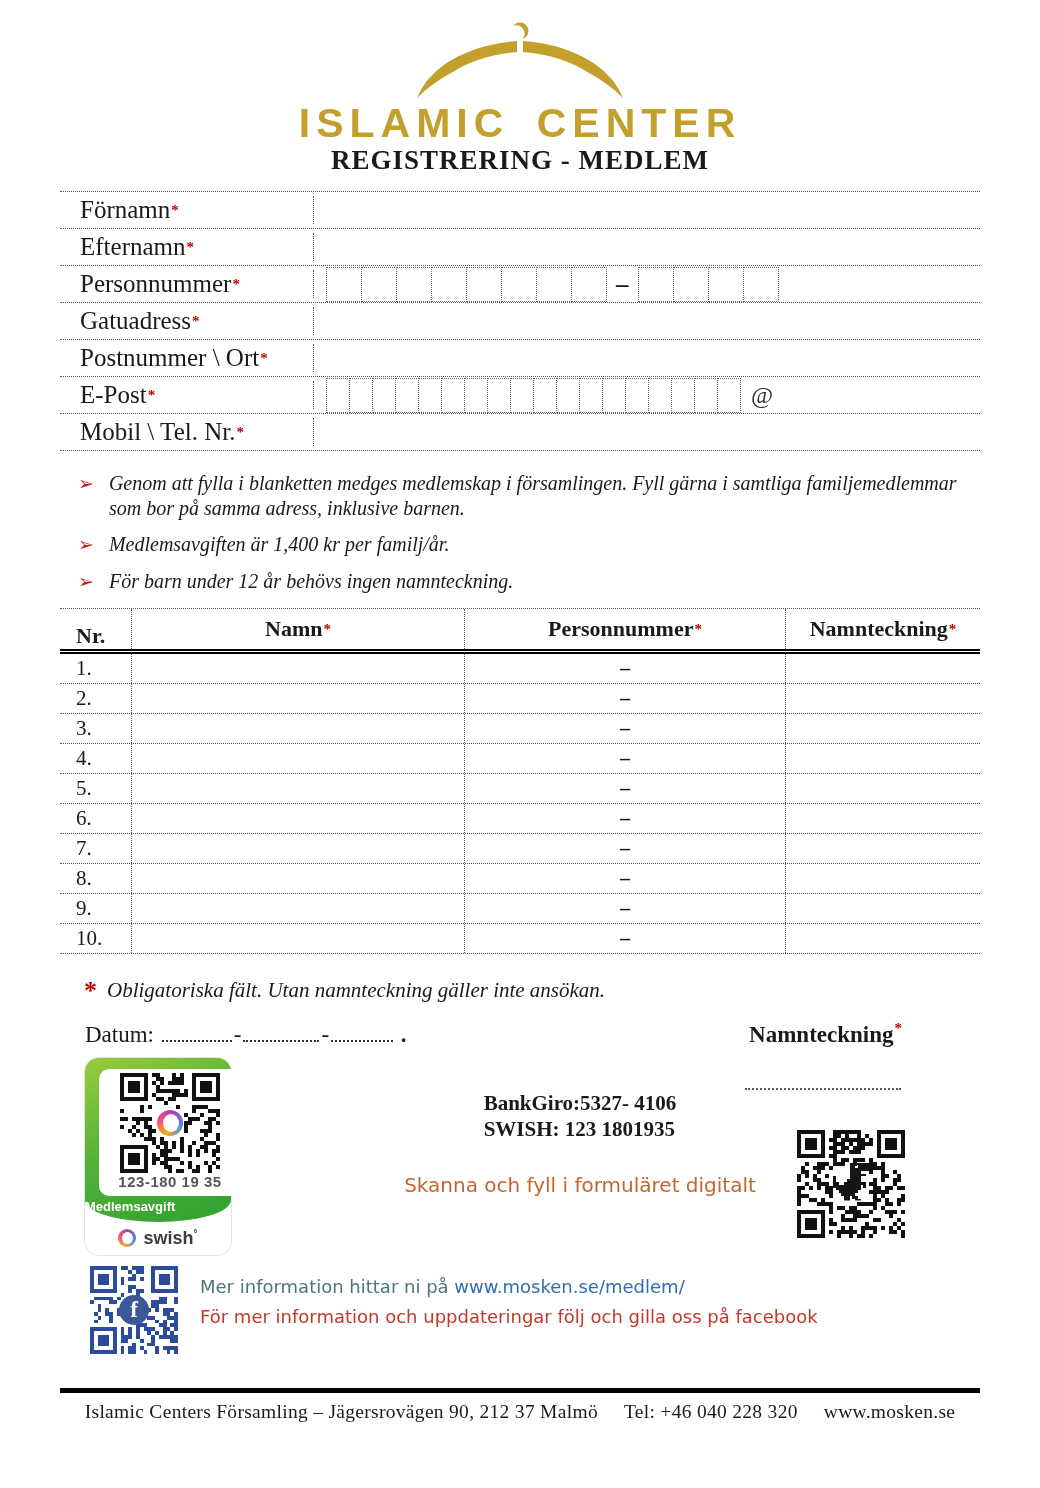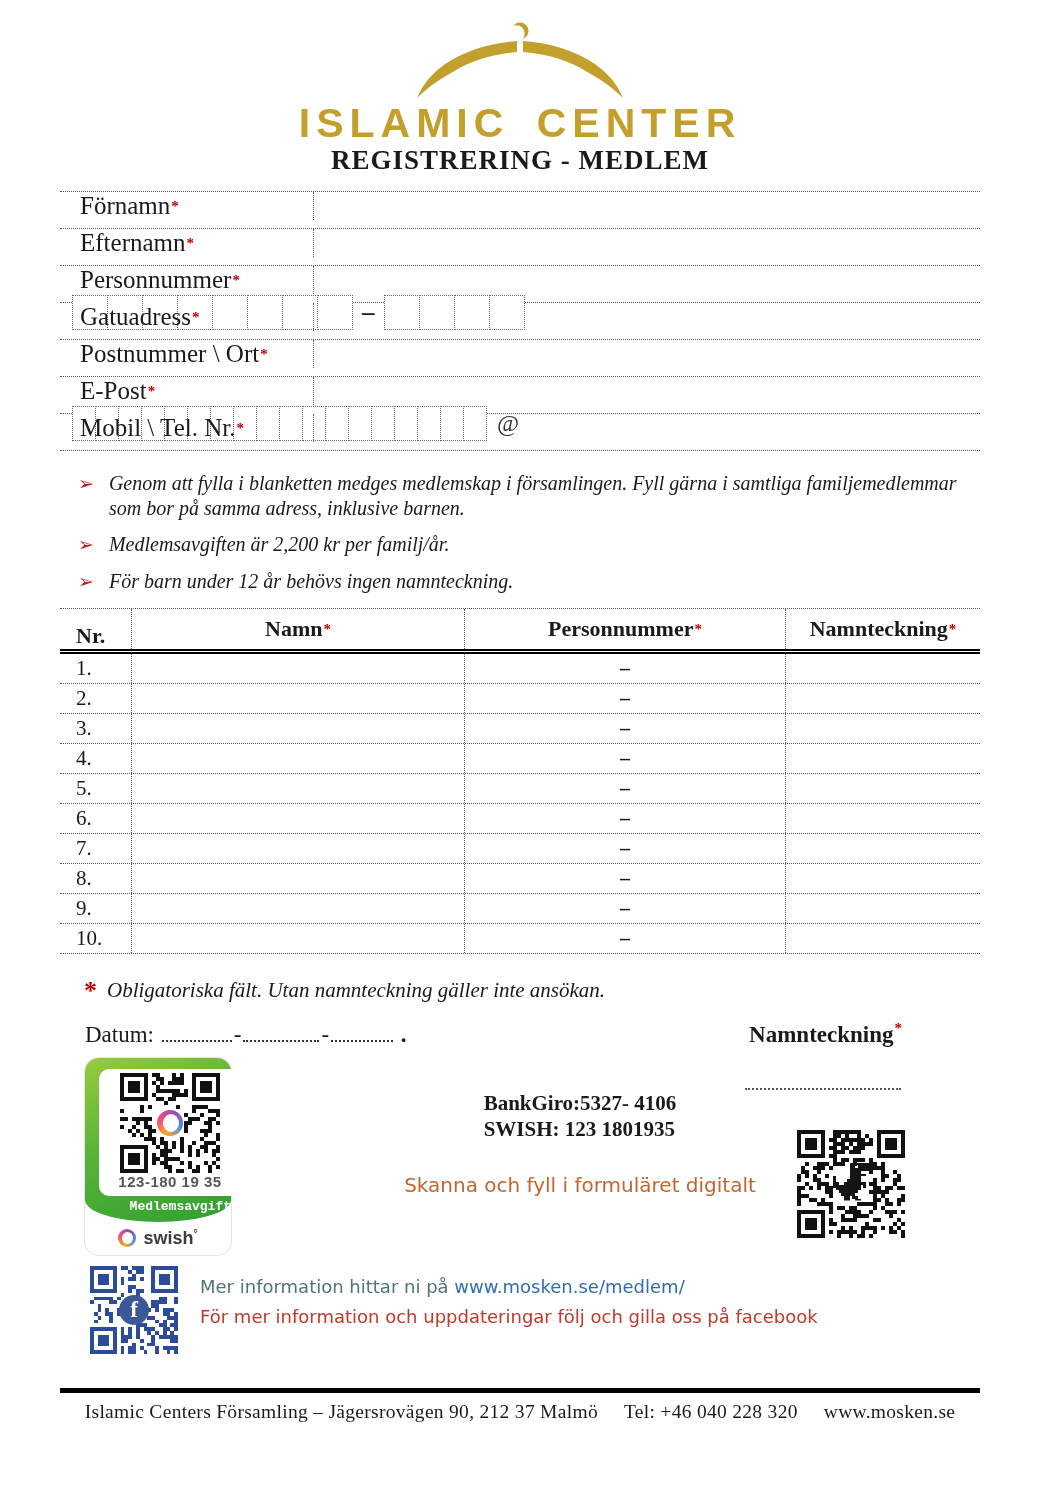--- a/index.html
+++ b/index.html
@@ -22,7 +22,7 @@
 
   
   .ftable{margin-top:15px;border-top:1px dotted var(--c-dot);}
-  .frow{display:flex;height:36px;border-bottom:1px dotted var(--c-dot);align-items:flex-start;flex-direction:column;}
+  .frow{display:flex;height:36px;border-bottom:1px dotted var(--c-dot);align-items:center;}
   .flabel{
     width:254px;border-right:1px dotted var(--c-dot);box-sizing:border-box;
     display:flex;align-items:center;padding-left:20px;font-size:25px;

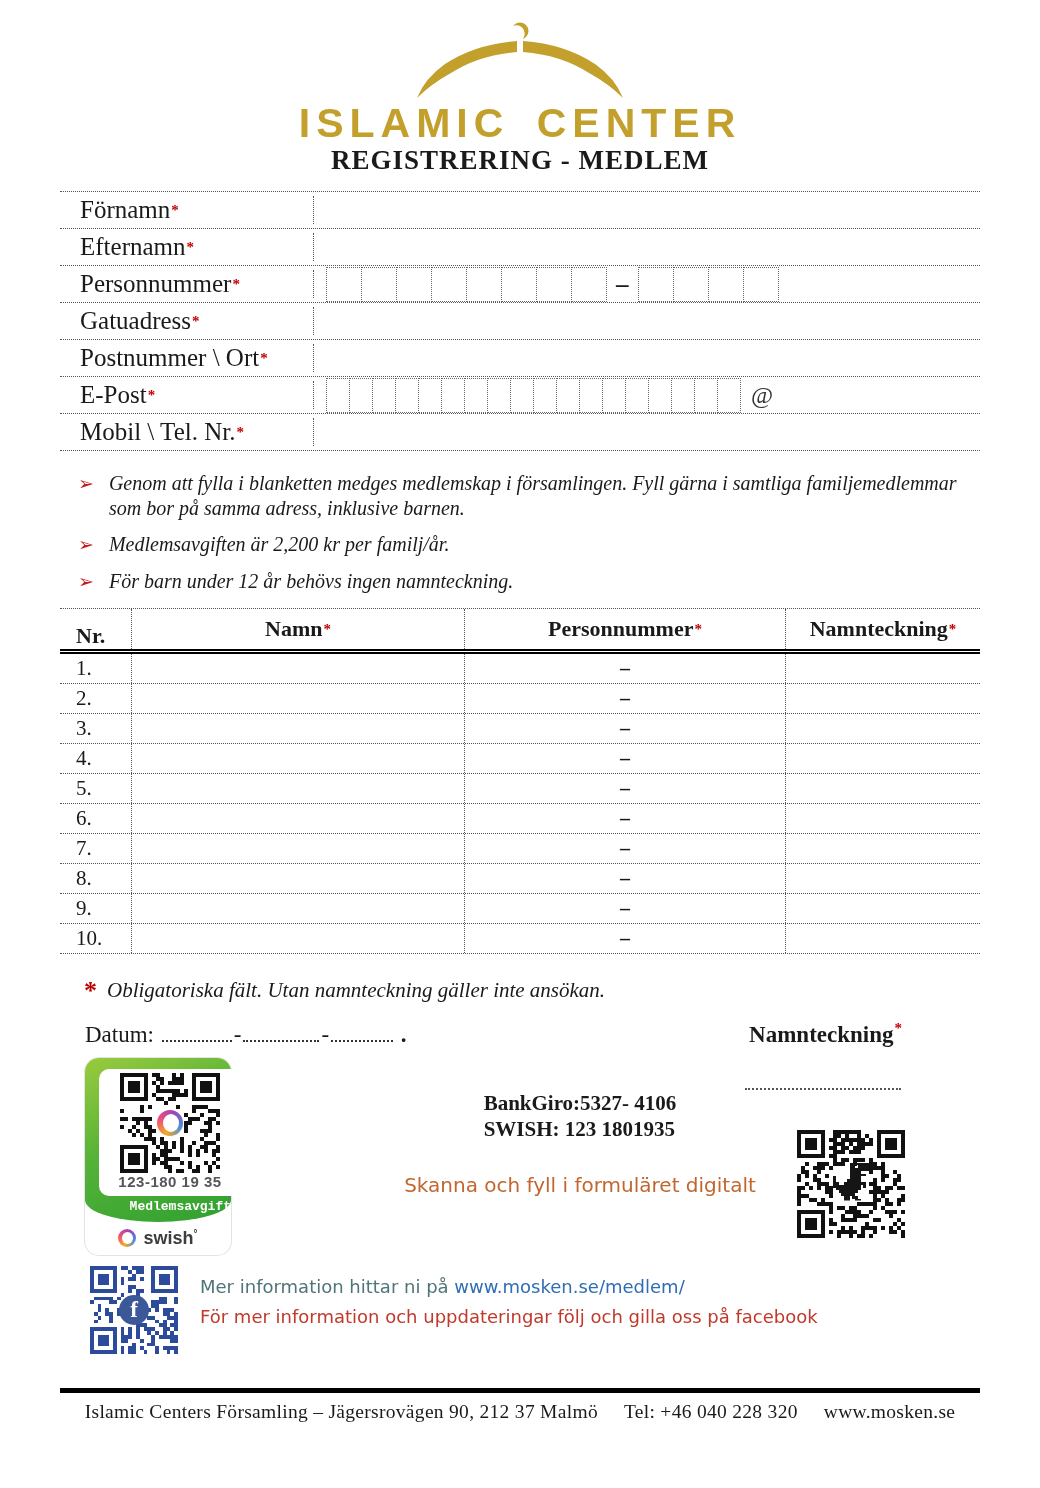--- a/index.html
+++ b/index.html
@@ -237,7 +237,7 @@
         </div>
         <div class="bullet">
           <span class="arrow">➢</span>
-          <span class="btext">Medlemsavgiften är 2,200 kr per familj/år.</span>
+          <span class="btext">Medlemsavgiften är 1,400 kr per familj/år.</span>
         </div>
         <div class="bullet">
           <span class="arrow">➢</span>

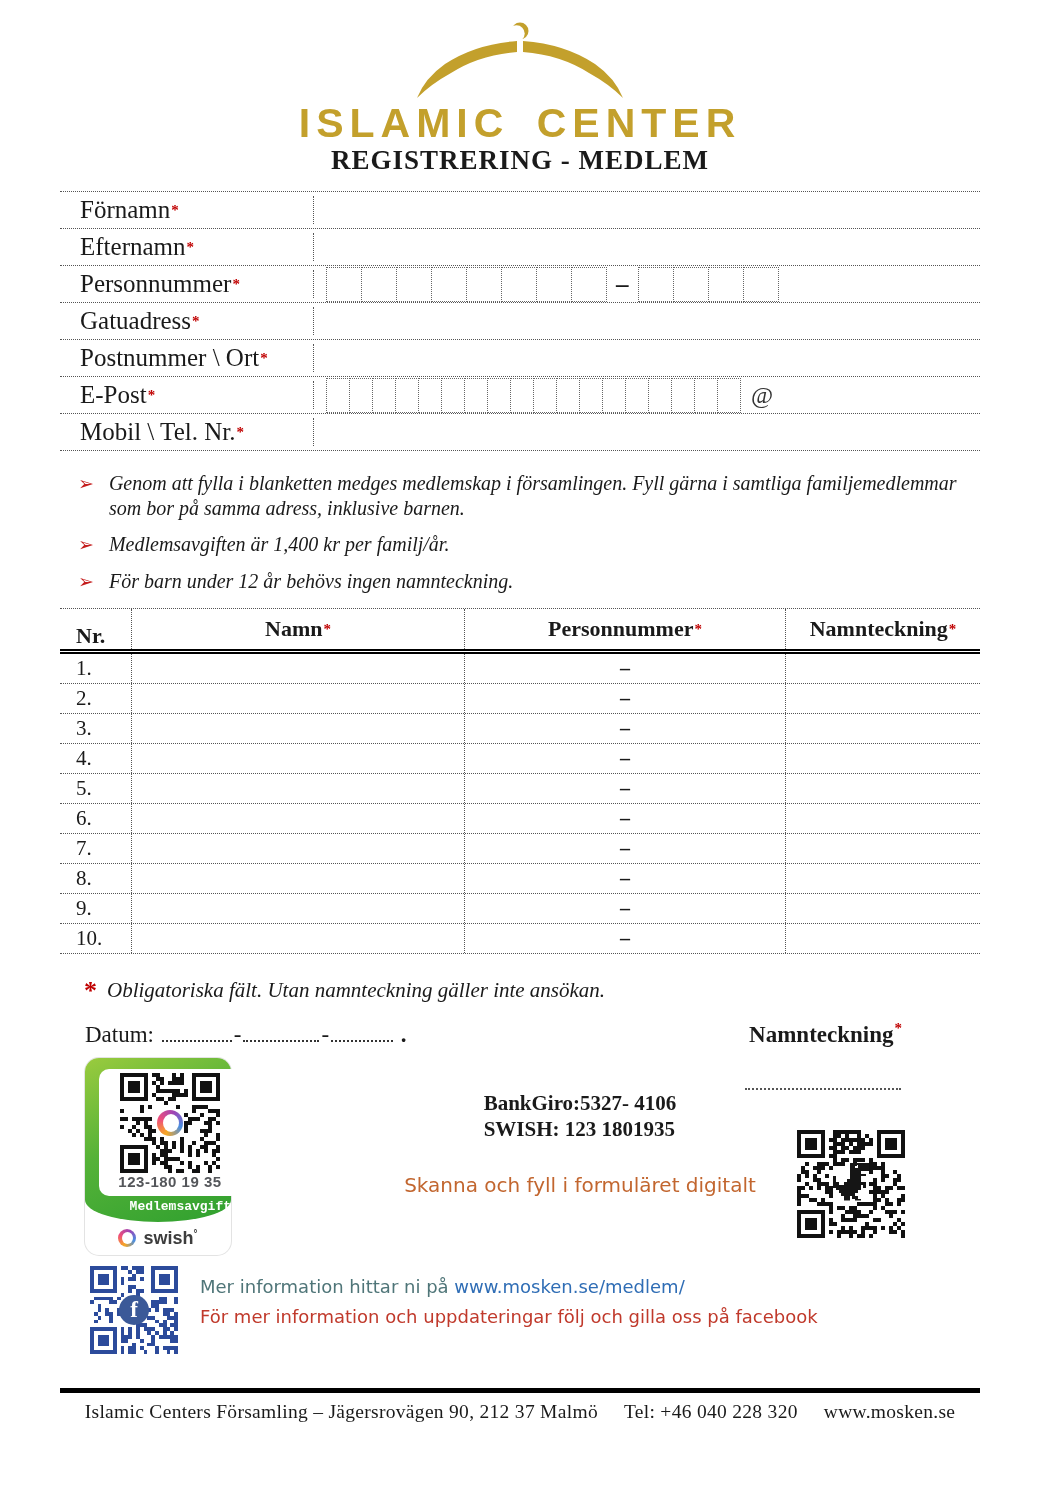--- a/index.html
+++ b/index.html
@@ -79,8 +79,8 @@
                border-radius:10px;display:flex;flex-direction:column;align-items:center;}
   .swish-qr{width:100px;height:100px;margin-top:4px;}
   .swish-number{font-family:"Liberation Sans",sans-serif;font-weight:bold;font-size:15px;color:#54565a;letter-spacing:.5px;}
-  .swish-fee{position:absolute;left:0;right:0;top:141px;text-align:right;color:#fff;
-             font-family:Liberation Mono, monospace;font-weight:bold;font-size:13px;}
+  .swish-fee{position:absolute;left:0;right:0;top:141px;text-align:left;color:#fff;
+             font-family:Liberation Sans, sans-serif;font-weight:bold;font-size:13px;}
   .swish-brandrow{position:absolute;left:0;right:0;bottom:6px;display:flex;justify-content:center;
                   align-items:center;gap:7px;font-family:"Liberation Sans",sans-serif;
                   font-weight:bold;color:#3d3d3d;font-size:18px;}

